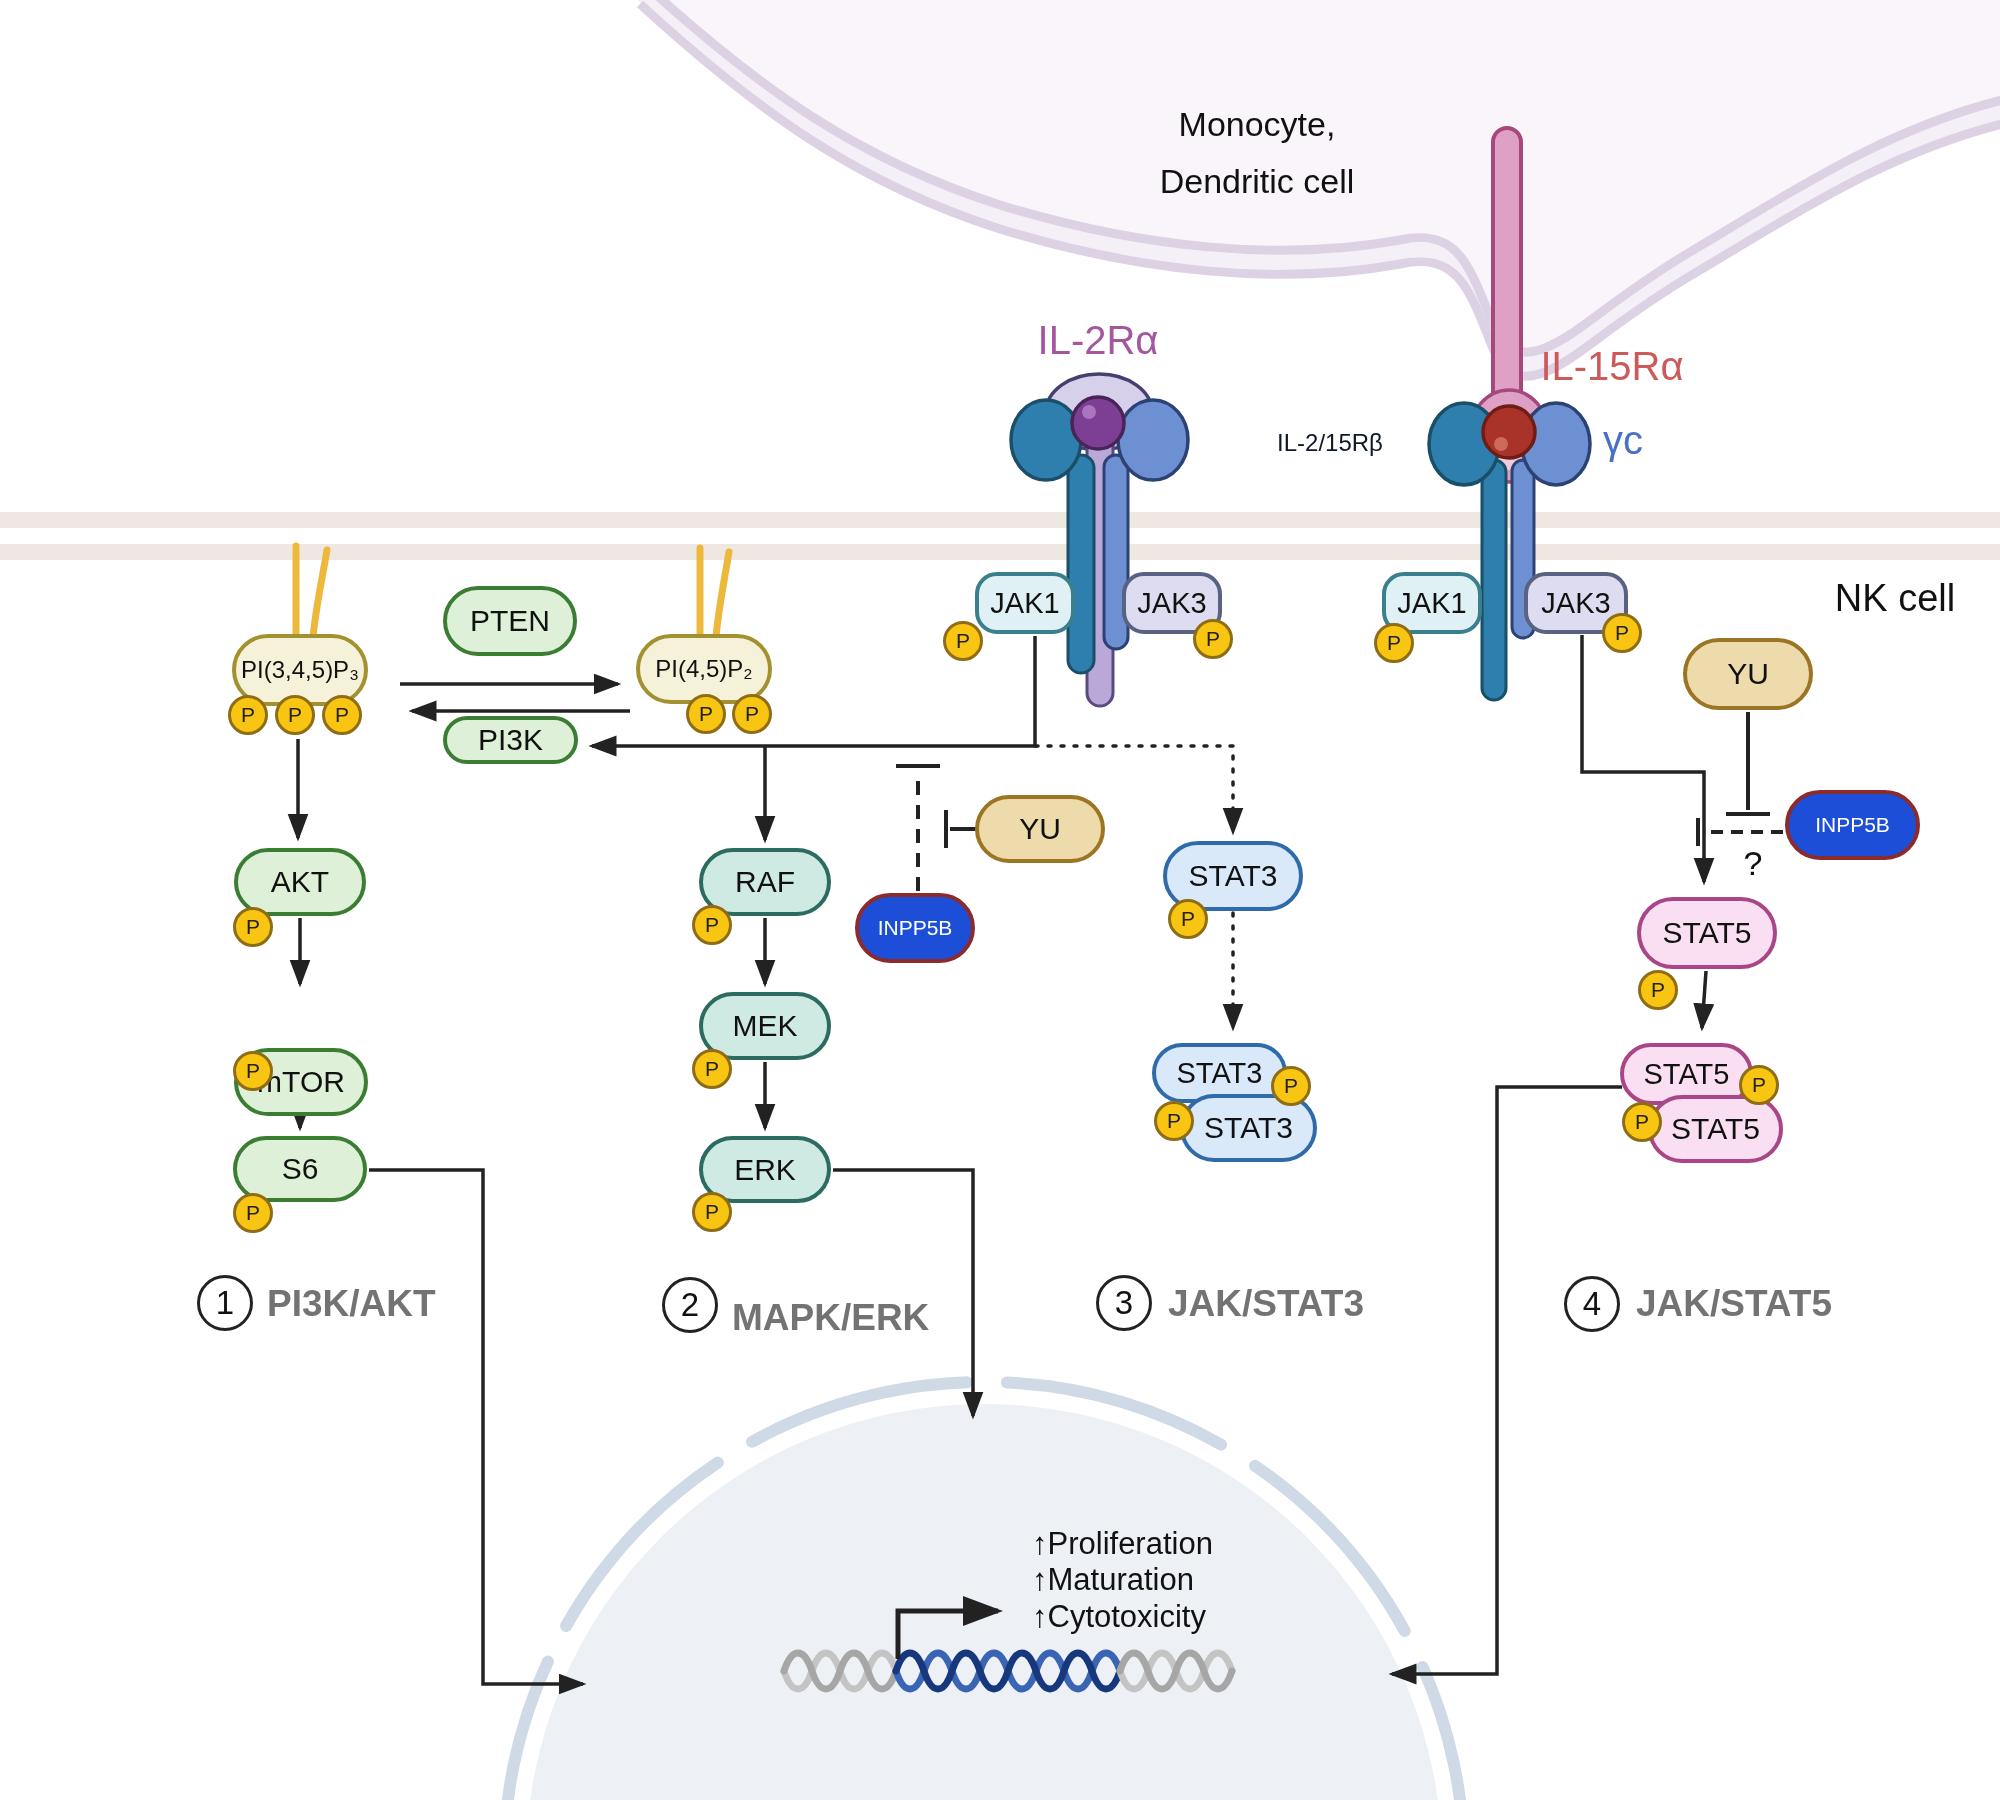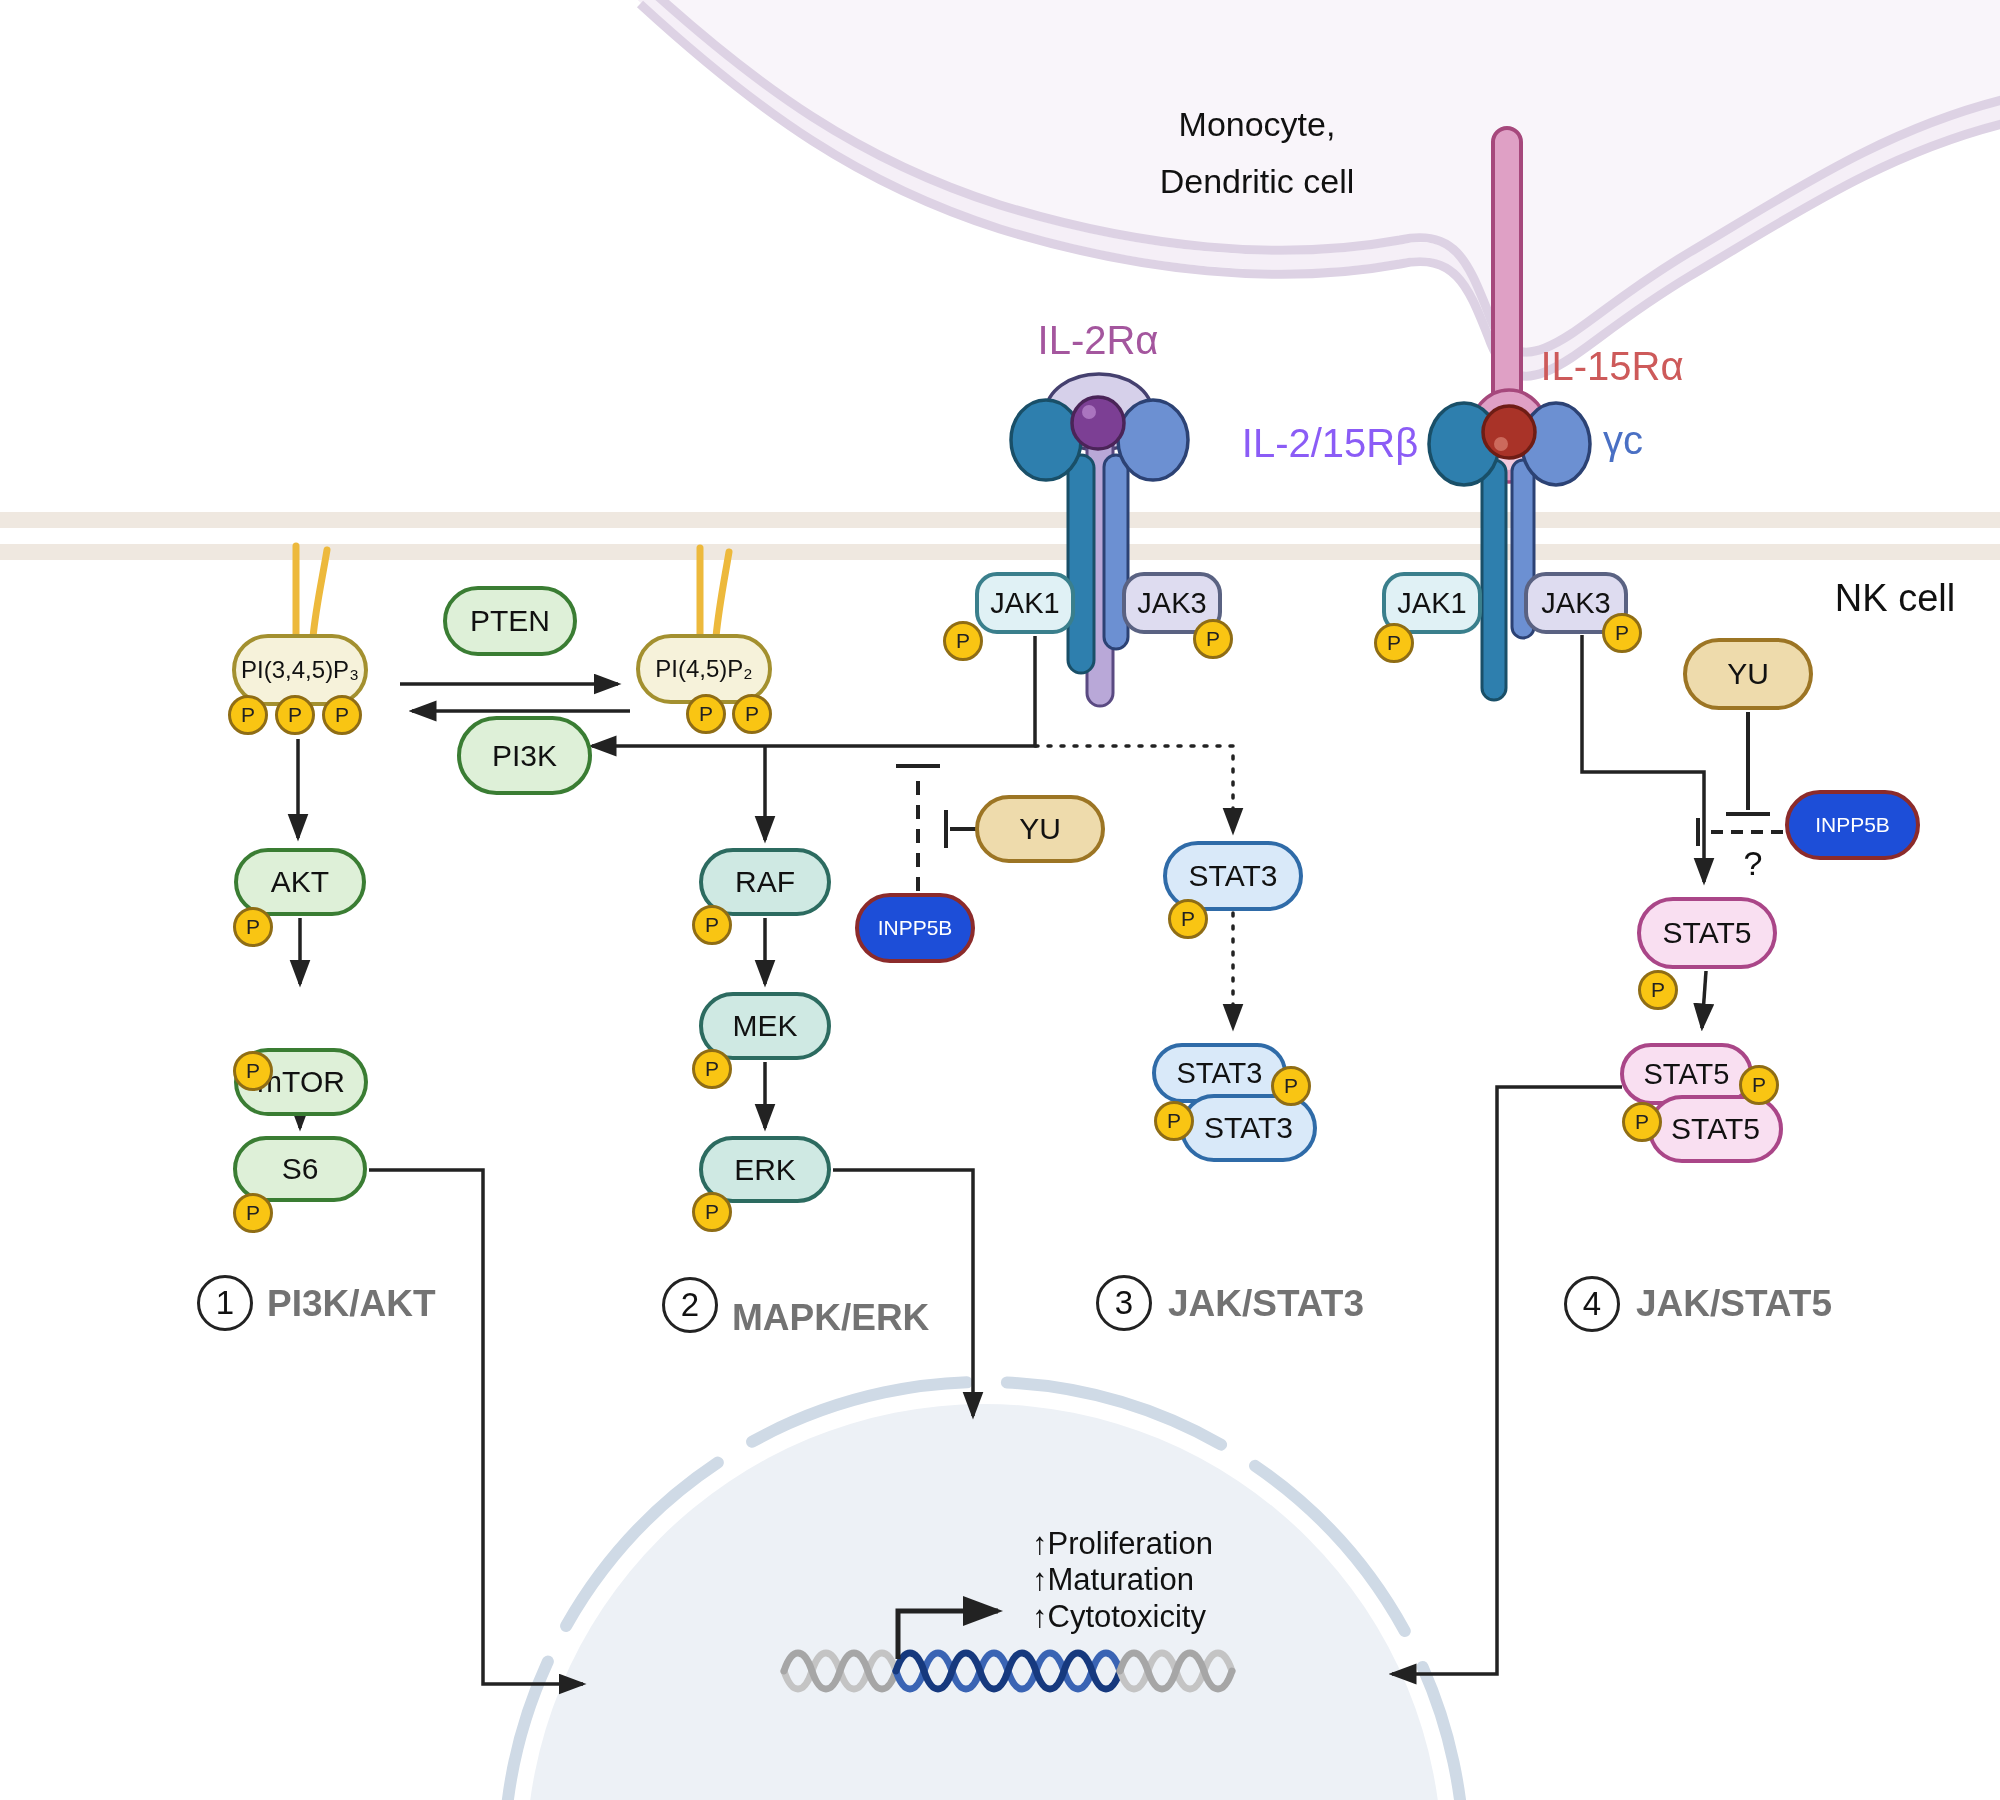--- a/index.html
+++ b/index.html
@@ -139,7 +139,7 @@
 
 <div class="lbl" style="left:1098px;top:340px;font-size:40px;color:#a4569e;">IL-2Rα</div>
 <div class="lbl" style="left:1612px;top:366px;font-size:40px;color:#cd5a5a;">IL-15Rα</div>
-<div class="lbl" style="left:1330px;top:443px;font-size:40px;color:#8b5cf6;">IL-2/15Rβ</div>
+<div class="lbl" style="left:1330px;top:443px;font-size:24px;color:#0f172a;">IL-2/15Rβ</div>
 <div class="lbl" style="left:1623px;top:440px;font-size:40px;color:#4a70c4;">γc</div>
 <div class="lbl" style="left:1753px;top:863px;font-size:34px;">?</div>
 

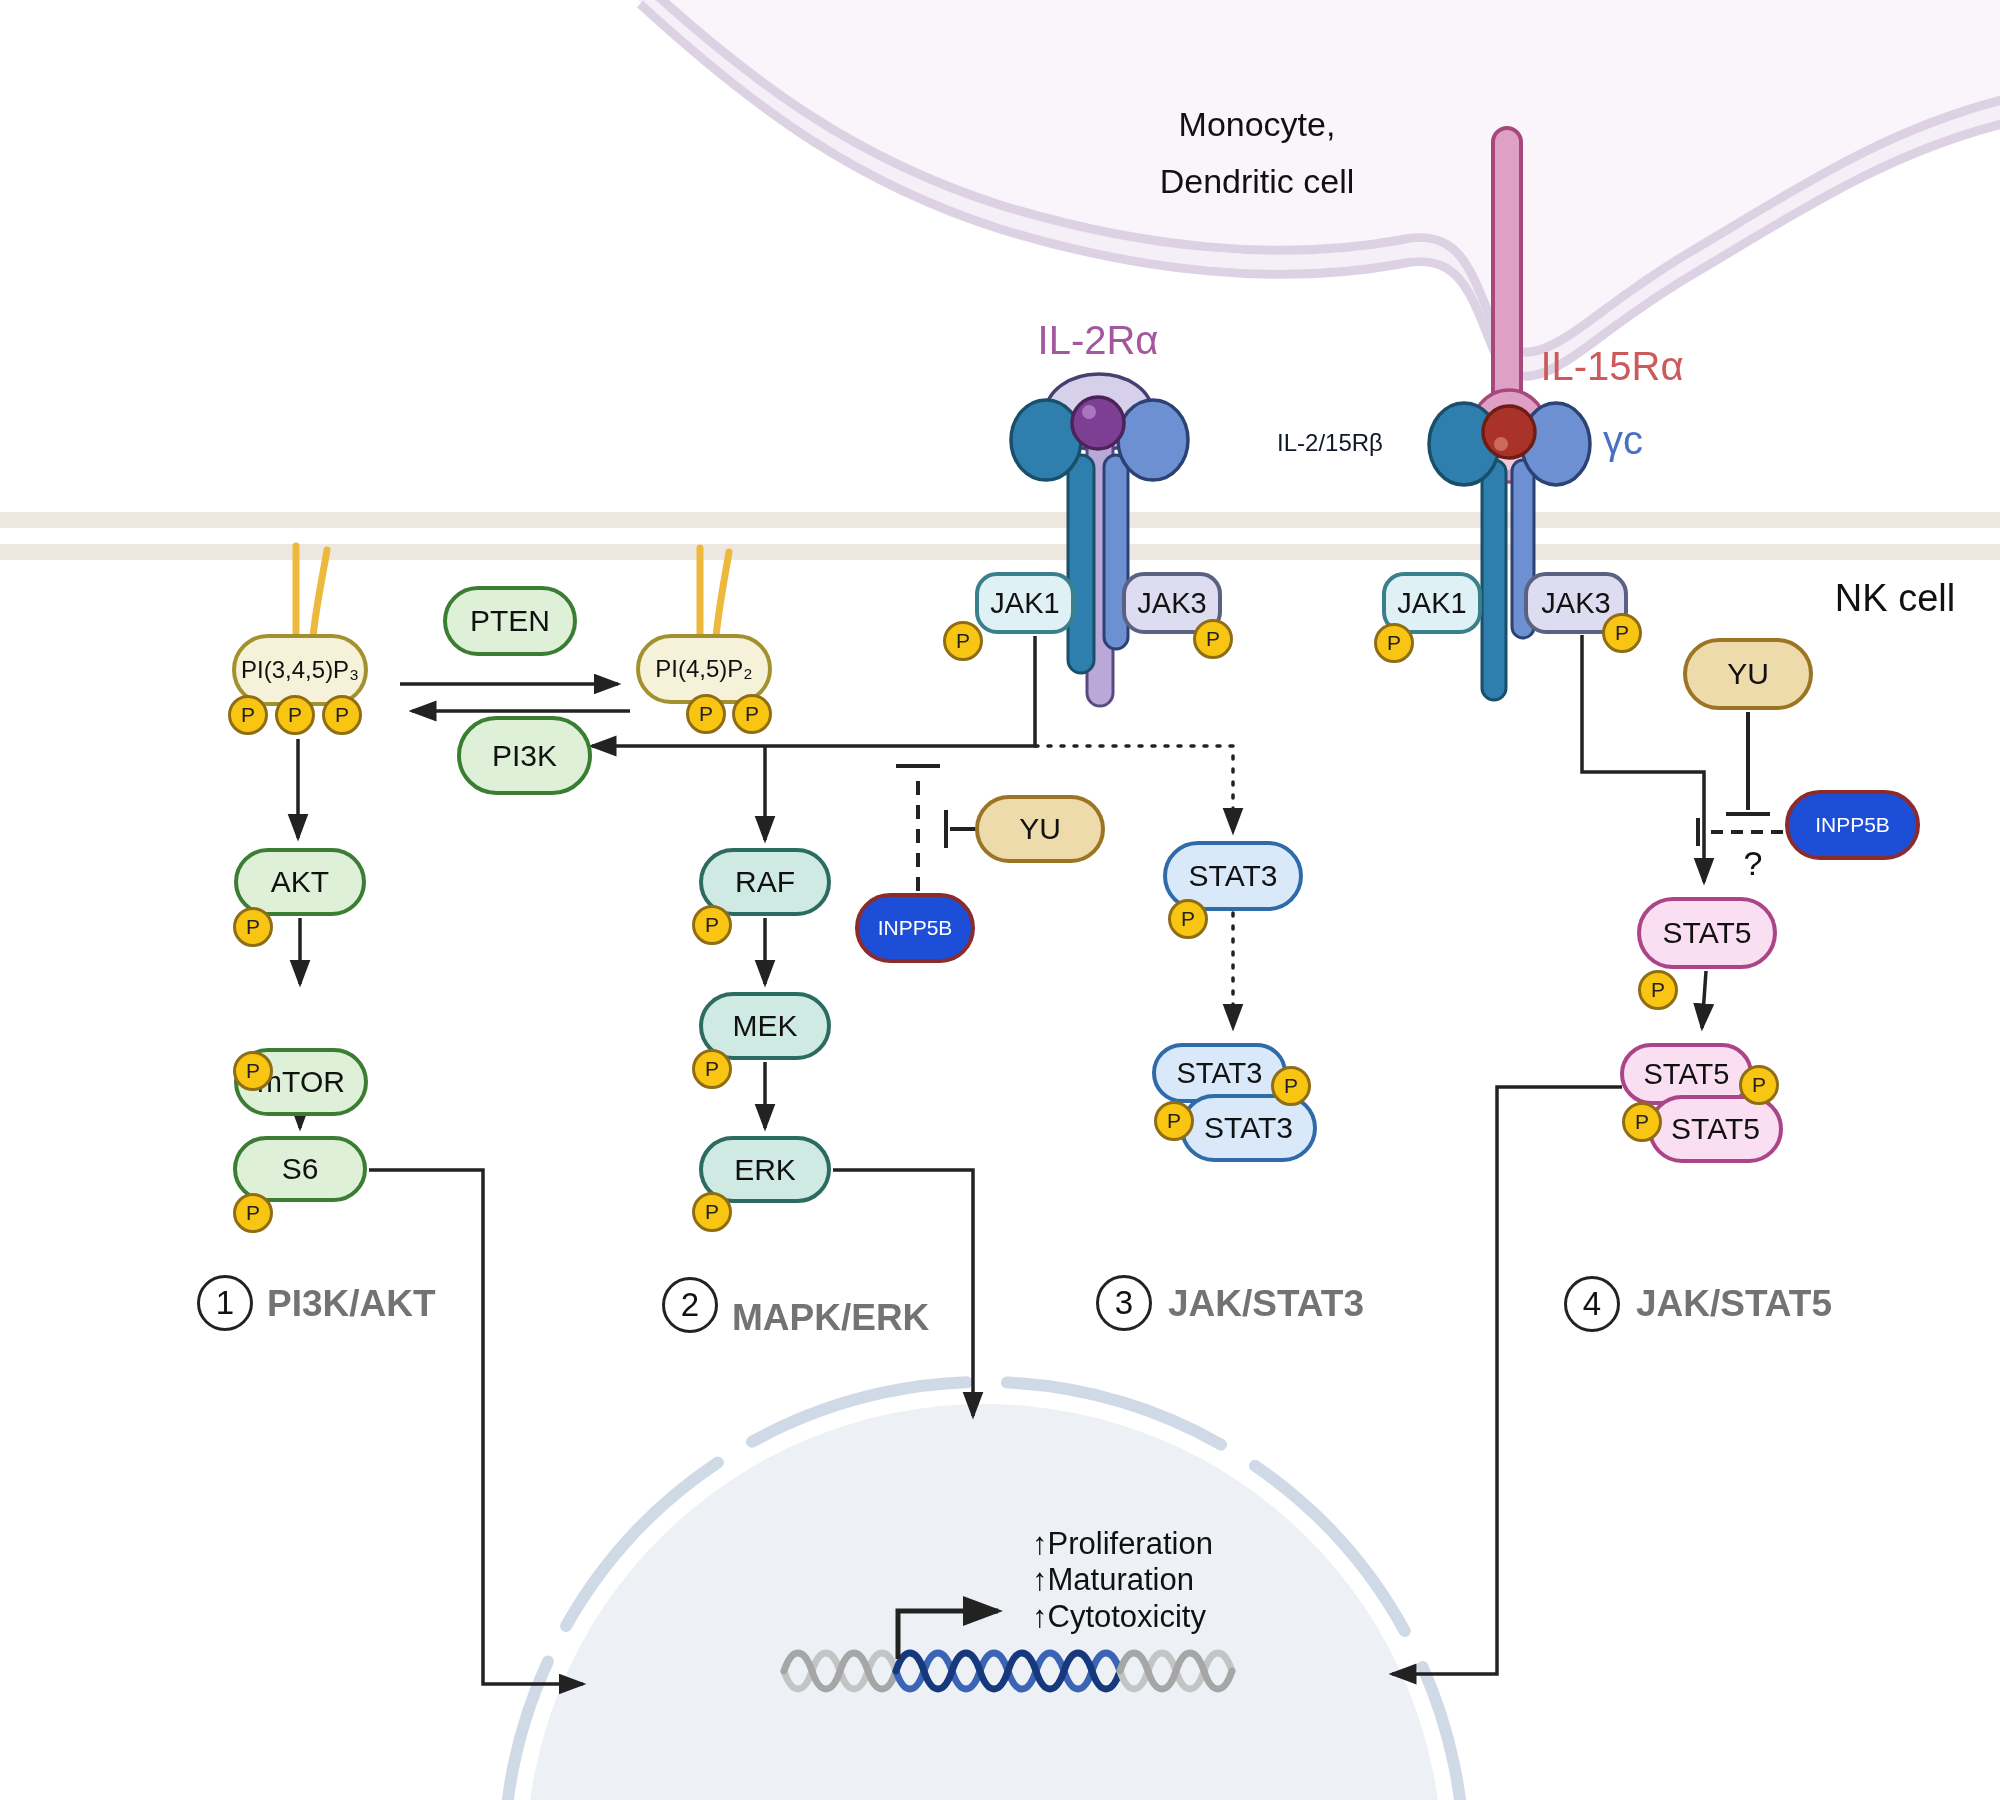--- a/index.html
+++ b/index.html
@@ -151,7 +151,7 @@
 <div class="pill cream" style="left:232px;top:634px;width:136px;height:72px;">PI(3,4,5)P₃</div>
 <div class="pill cream" style="left:636px;top:634px;width:136px;height:70px;">PI(4,5)P₂</div>
 <div class="pill green" style="left:443px;top:586px;width:134px;height:70px;">PTEN</div>
-<div class="pill green" style="left:457px;top:716px;width:135px;height:79px;">PI3K</div>
+<div class="pill green" style="left:443px;top:716px;width:135px;height:48px;">PI3K</div>
 
 <div class="pill green" style="left:234px;top:848px;width:132px;height:68px;">AKT</div>
 <div class="pill green" style="left:234px;top:1048px;width:134px;height:68px;">mTOR</div>

